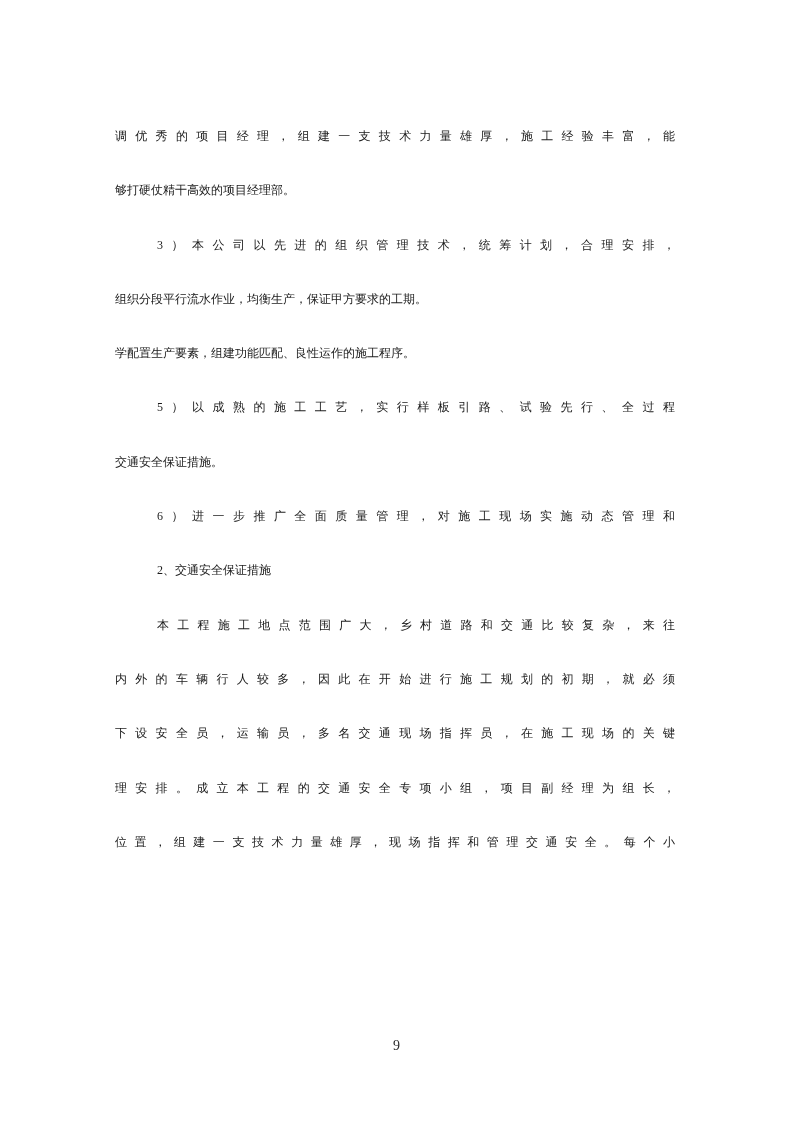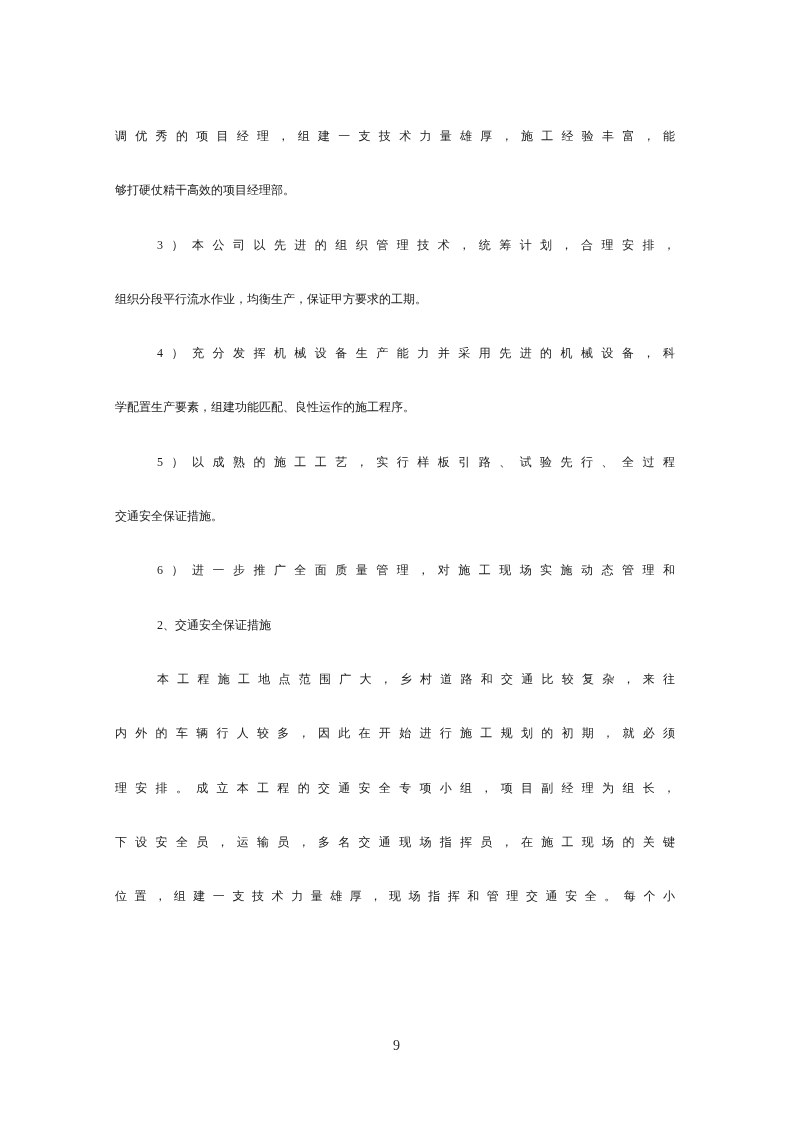--- a/index.html
+++ b/index.html
@@ -66,7 +66,6 @@
         <div class="line last">组织分段平行流水作业，均衡生产，保证甲方要求的工期。</div>
       </div>
       <div class="paragraph">
-        <div class="line full indent">4）充分发挥机械设备生产能力并采用先进的机械设备，科</div>
         <div class="line last">学配置生产要素，组建功能匹配、良性运作的施工程序。</div>
       </div>
       <div class="paragraph">

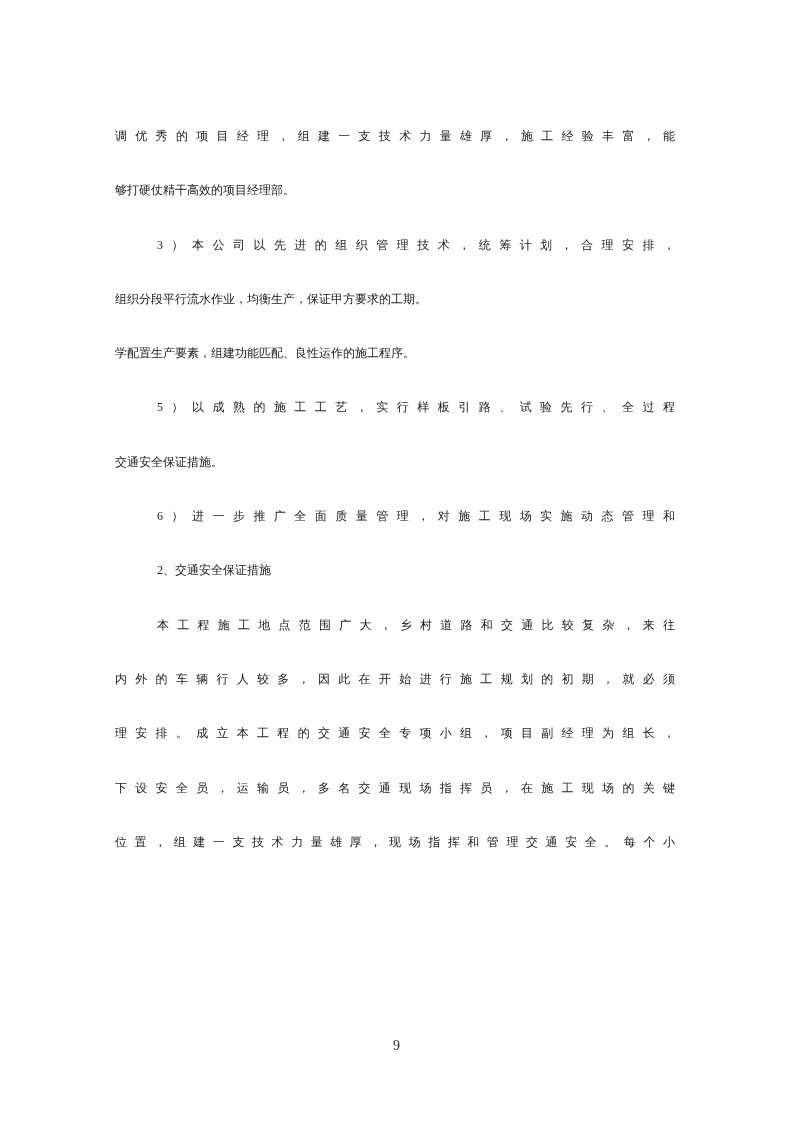--- a/index.html
+++ b/index.html
@@ -81,8 +81,8 @@
       <div class="paragraph">
         <div class="line full indent">本工程施工地点范围广大，乡村道路和交通比较复杂，来往</div>
         <div class="line full">内外的车辆行人较多，因此在开始进行施工规划的初期，就必须</div>
+        <div class="line full">下设安全员，运输员，多名交通现场指挥员，在施工现场的关键</div>
         <div class="line full">理安排。成立本工程的交通安全专项小组，项目副经理为组长，</div>
-        <div class="line full">下设安全员，运输员，多名交通现场指挥员，在施工现场的关键</div>
         <div class="line full">位置，组建一支技术力量雄厚，现场指挥和管理交通安全。每个小</div>
       </div>
     </div>

